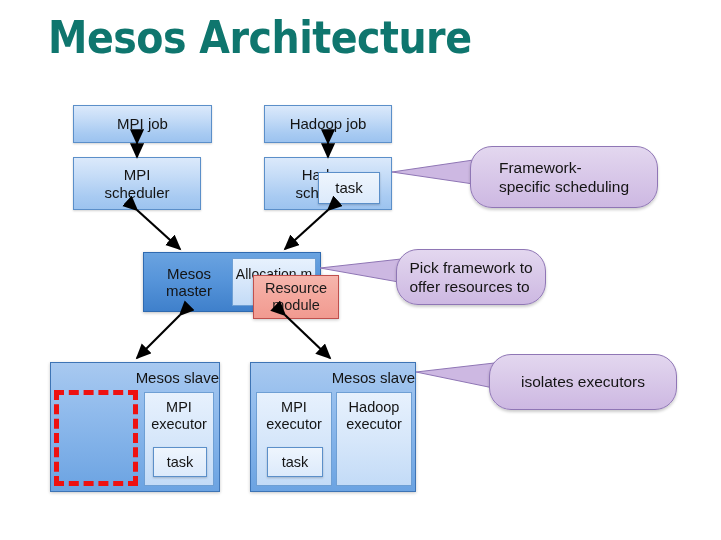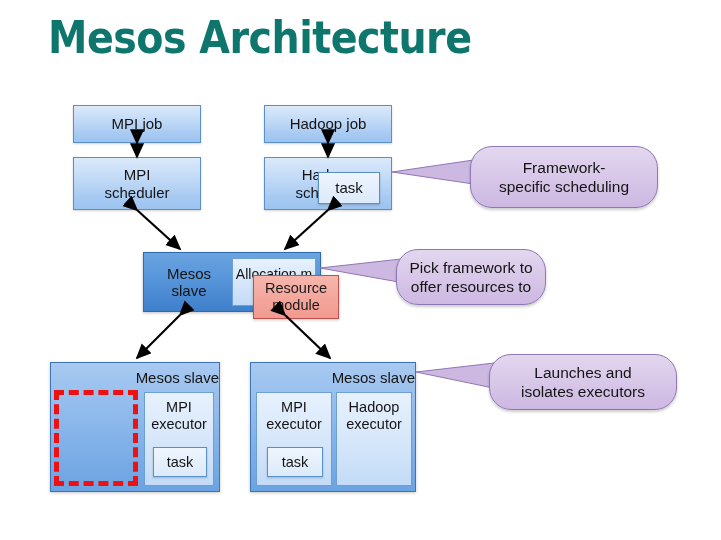--- a/index.html
+++ b/index.html
@@ -177,7 +177,7 @@
     </g>
   </svg>
 
-  <div class="box blue-light" style="left:73px; top:105px; width:128px; height:38px;">
+  <div class="box blue-light" style="left:73px; top:105px; width:139px; height:38px;">
     <span>MPI job</span>
   </div>
 

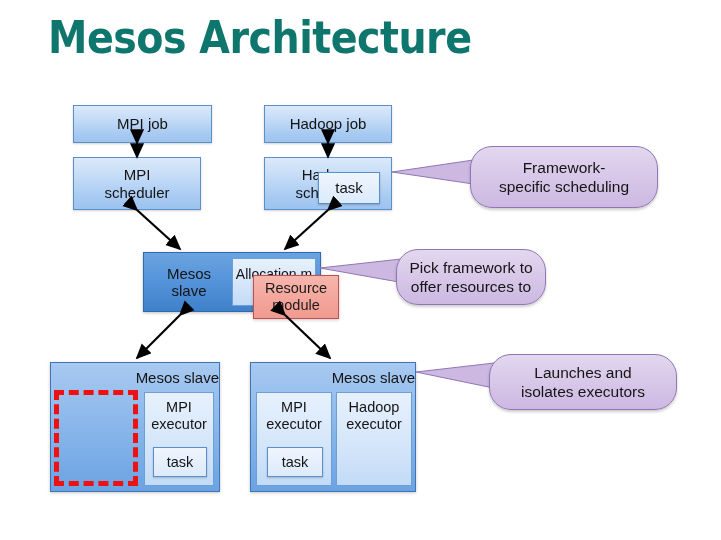--- a/index.html
+++ b/index.html
@@ -118,7 +118,6 @@
     display: flex;
     align-items: center;
     justify-content: center;
-    text-align: center;
     font-size: 15.5px;
     line-height: 1.25;
     color: #141414;

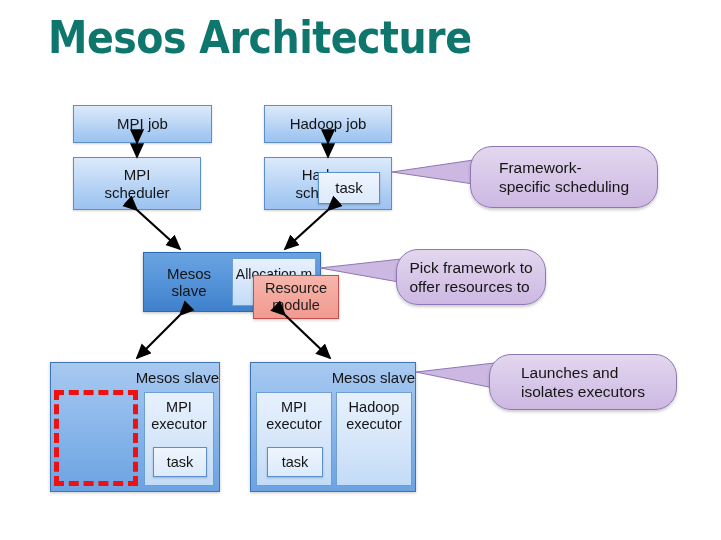--- a/index.html
+++ b/index.html
@@ -206,7 +206,7 @@
   <div class="box blue-dark" style="left:143px; top:252px; width:178px; height:60px; justify-content:flex-start;">
     <span style="display:block; width:86px; text-align:center; margin-left:2px;">
       <span style="display:block">Mesos</span>
-        <span style="display:block">slave</span>
+        <span style="display:block">master</span>
     </span>
   </div>
 

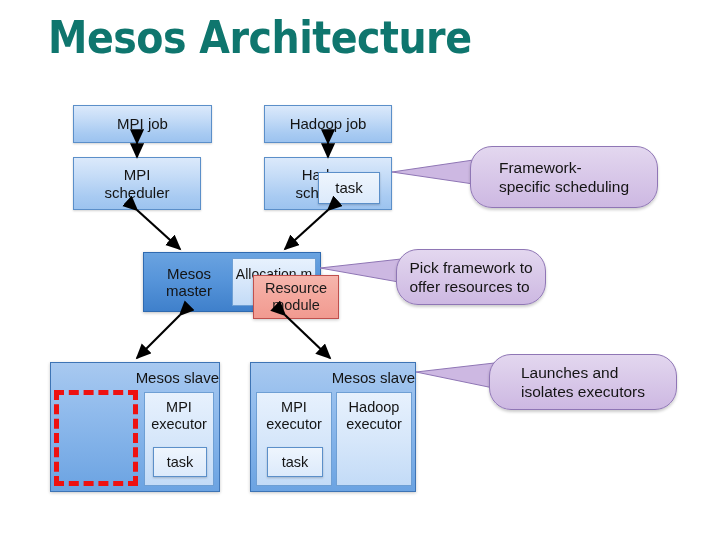--- a/index.html
+++ b/index.html
@@ -283,7 +283,6 @@
 
   <div class="callout" style="left:489px; top:354px; width:188px; height:56px;">
     <span>
-      <span style="display:block">Launches and</span>
       <span style="display:block">isolates executors</span>
     </span>
   </div>

